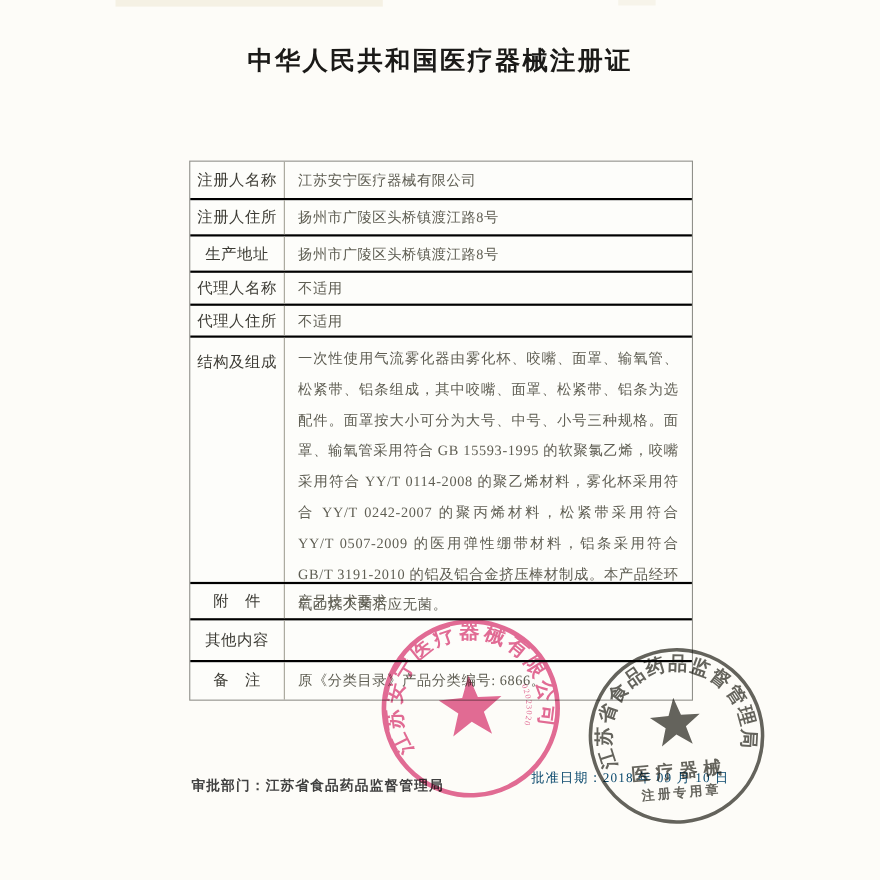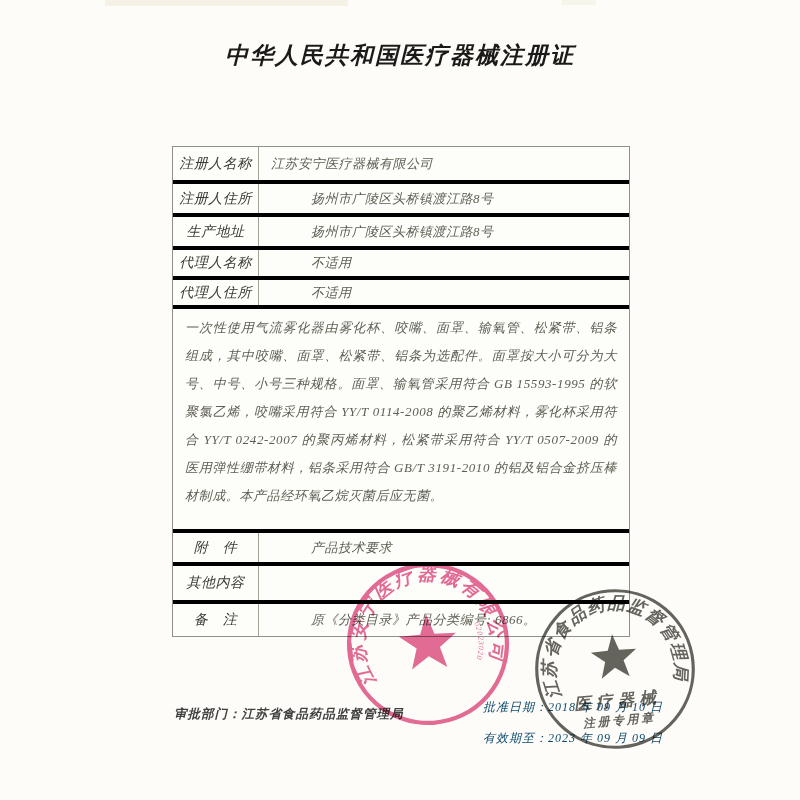--- a/index.html
+++ b/index.html
@@ -10,7 +10,7 @@
     position:relative;
     overflow:hidden;
   }
-  .page{position:absolute;inset:0;background:#fdfcf8;font-style:italic;}
+  .page{position:absolute;inset:0;background:#fdfcf8;}
   .scan-bar{position:absolute;background:#f5f1e4;}
   .bar1{left:105px;top:0;width:243px;height:6px;}
   .bar2{left:562px;top:0;width:34px;height:5px;background:#f7f4ea;}

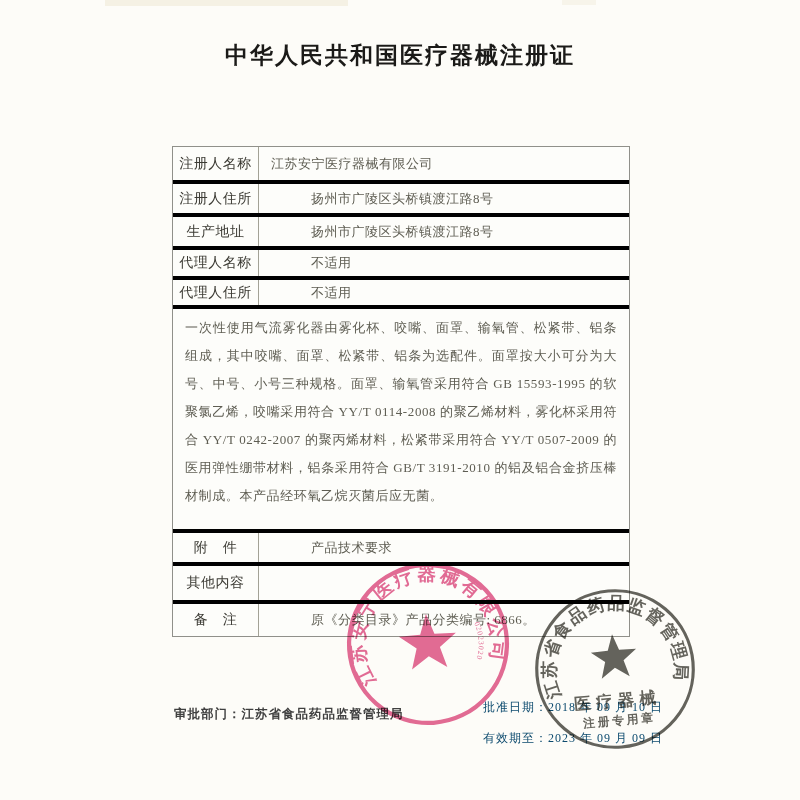--- a/index.html
+++ b/index.html
@@ -35,7 +35,7 @@
     margin-top:40px;
   }
   .trow{display:flex;box-sizing:border-box;}
-  .trow + .trow{border-top:4px solid #000000;gap:40px;}
+  .trow + .trow{border-top:2px solid #000000;}
   .tlabel{
     flex:0 0 86px;width:86px;box-sizing:border-box;
     border-right:1px solid #a3a296;

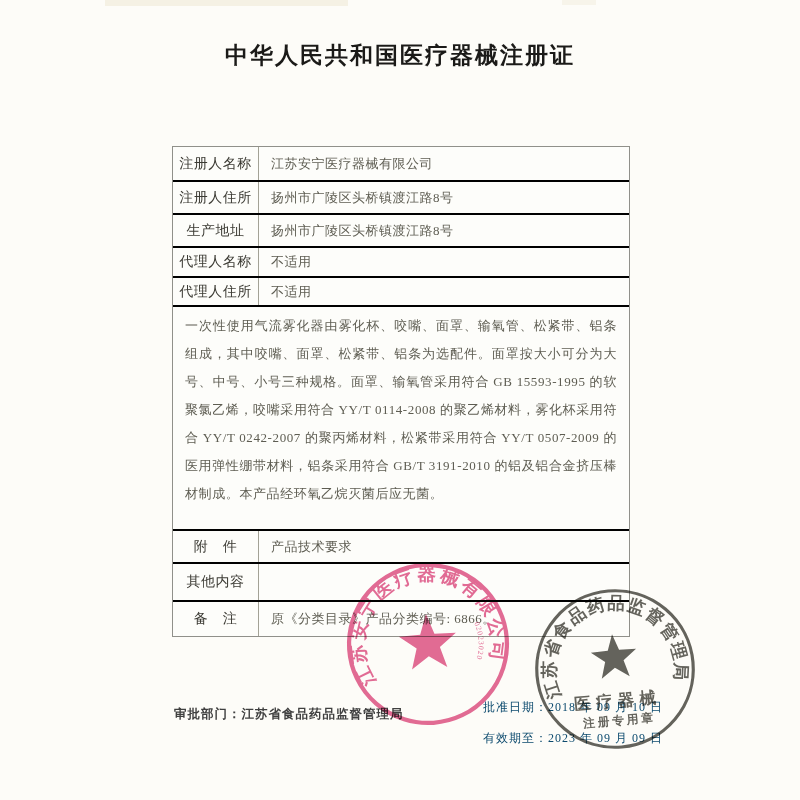--- a/index.html
+++ b/index.html
@@ -101,6 +101,7 @@
       <div class="tvalue">不适用</div>
     </div>
     <div class="trow top" style="height:224px">
+      <div class="tlabel">结构及组成</div>
       <div class="tvalue">
         <div class="longtext">一次性使用气流雾化器由雾化杯、咬嘴、面罩、输氧管、松紧带、铝条组成，其中咬嘴、面罩、松紧带、铝条为选配件。面罩按大小可分为大号、中号、小号三种规格。面罩、输氧管采用符合 GB 15593-1995 的软聚氯乙烯，咬嘴采用符合 YY/T 0114-2008 的聚乙烯材料，雾化杯采用符合 YY/T 0242-2007 的聚丙烯材料，松紧带采用符合 YY/T 0507-2009 的医用弹性绷带材料，铝条采用符合 GB/T 3191-2010 的铝及铝合金挤压棒材制成。本产品经环氧乙烷灭菌后应无菌。</div>
       </div>

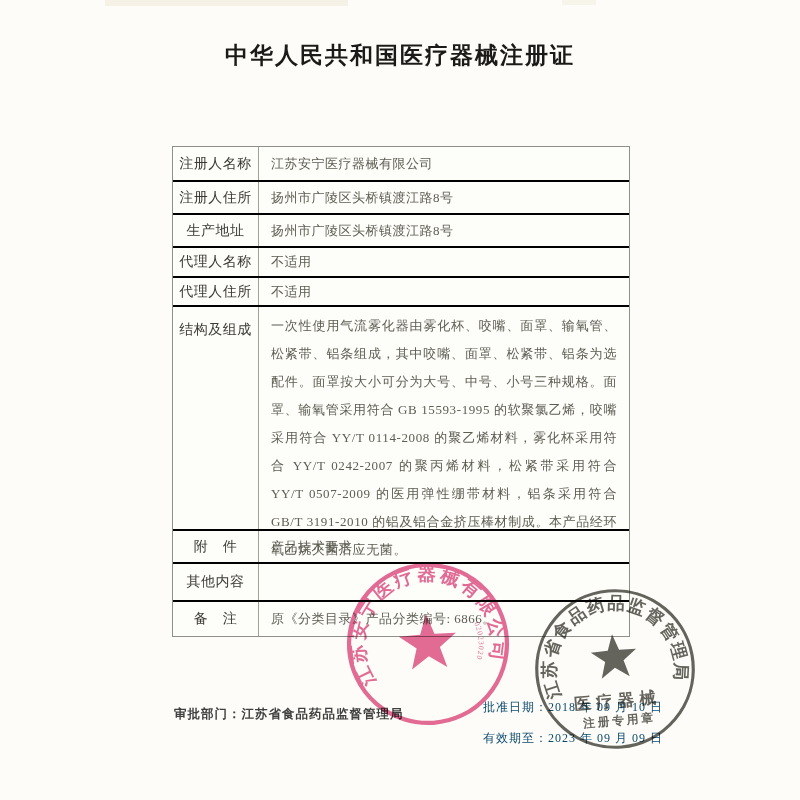--- a/index.html
+++ b/index.html
@@ -128,9 +128,6 @@
     <span>批准日期：</span><span>2018 年 09 月 10 日</span>
   </div>
 
-  <div class="d-right valid-date">
-    <span>有效期至：</span><span>2023 年 09 月 09 日</span>
-  </div>
 
   <div class="stamp stamp-red">
     <svg viewBox="0 0 200 200">

